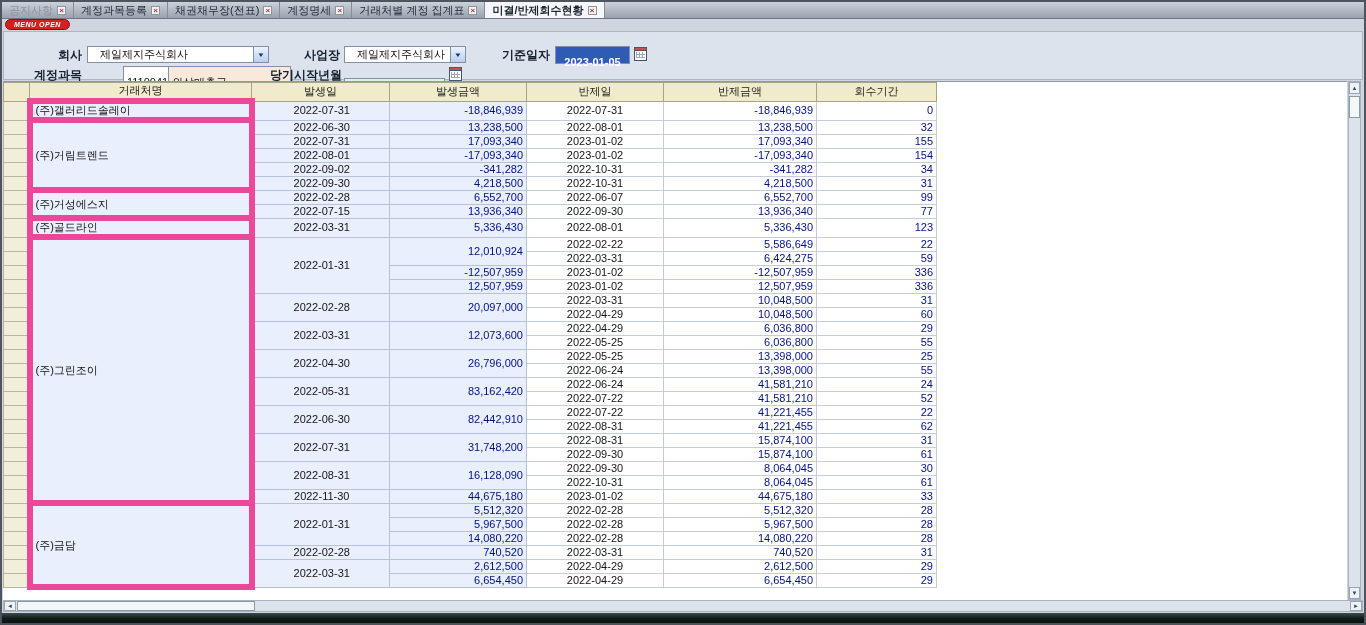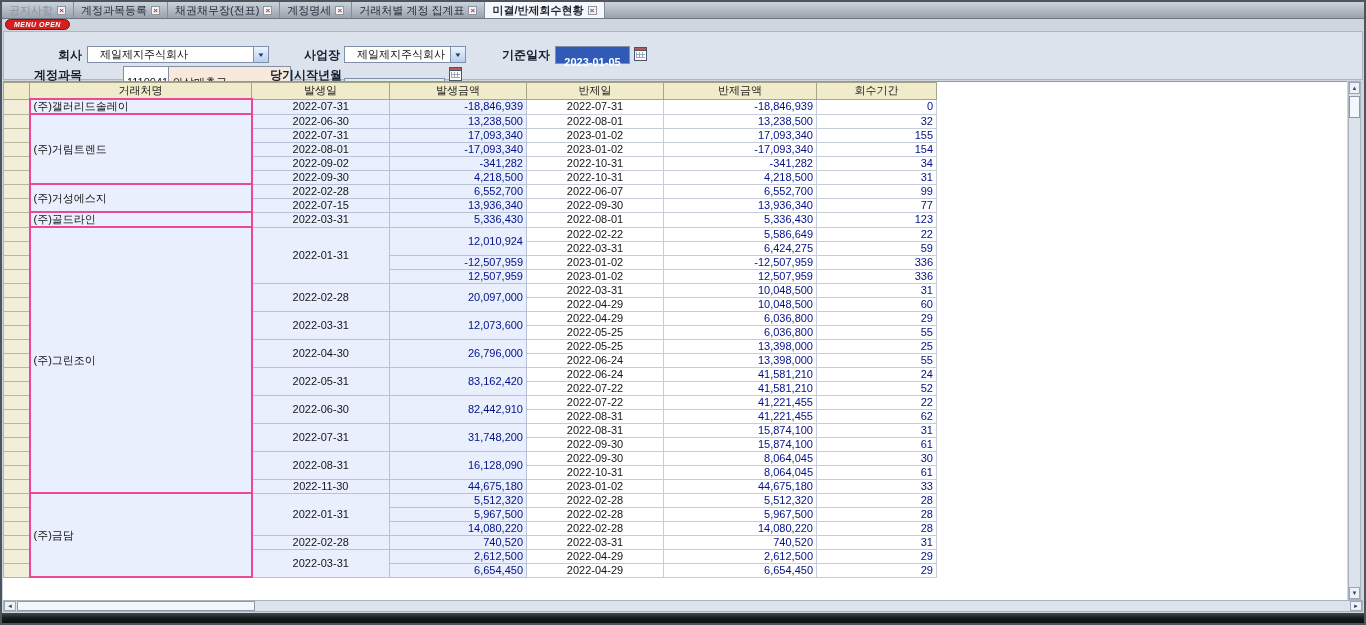--- a/index.html
+++ b/index.html
@@ -45,7 +45,7 @@
   table.grid td{height:13.8px;font-size:11px;padding:0 3px;overflow:hidden;white-space:nowrap;
     vertical-align:middle;line-height:13px;}
   td.sel{background:#f1efd9;border:1px solid #b9b699;}
-  td.cust{background:#e9effc;border:2px solid #ec4899;color:#141414;text-align:left;}
+  td.cust{background:#e9effc;border:6px solid #ec4899;color:#141414;text-align:left;}
   td.odate{background:#e9effc;border:1px solid #b7c1d8;color:#141414;text-align:center;}
   td.oamt{background:#e9effc;border:1px solid #b7c1d8;color:#001189;text-align:right;}
   td.sdate{background:#fff;border:1px solid #c5cdda;color:#141414;text-align:center;}

